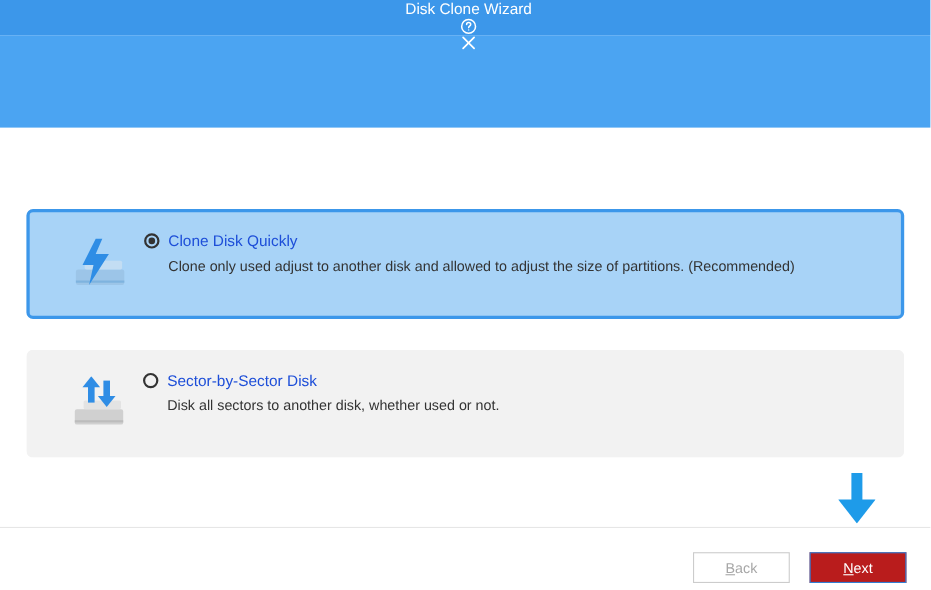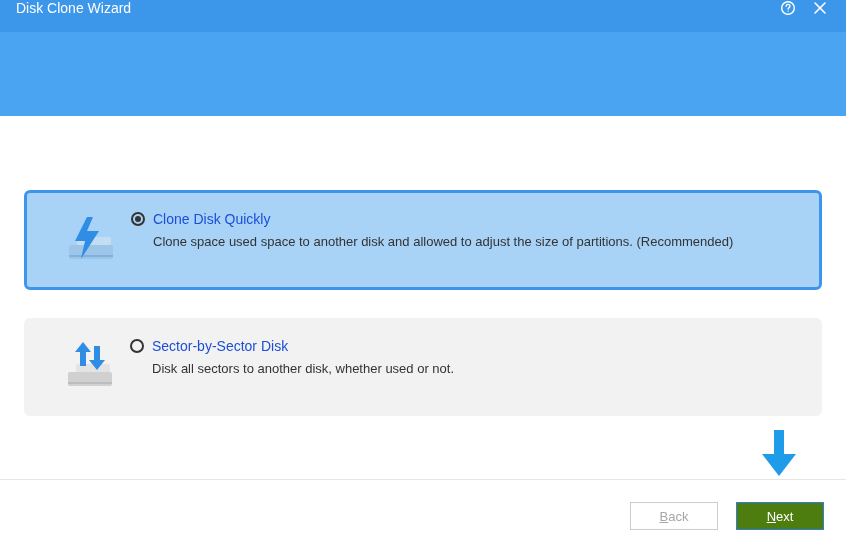--- a/index.html
+++ b/index.html
@@ -20,6 +20,7 @@
     align-items: center;
     padding: 0 10px 16px 16px;
     color: #fff;
+    flex-direction: column;
   }
   .title-bar .title {
     font-size: 14px;

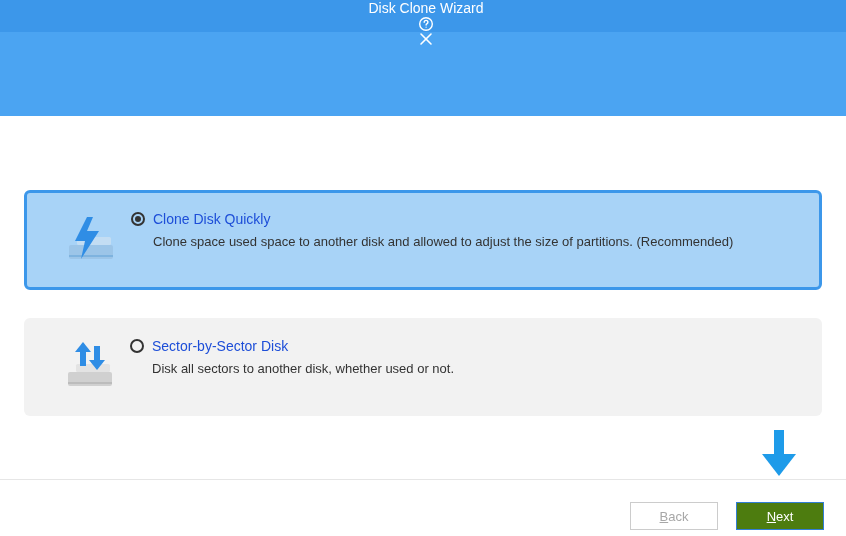--- a/index.html
+++ b/index.html
@@ -190,7 +190,7 @@
         <span class="radio checked"></span>
         <span class="opt-title">Clone Disk Quickly</span>
       </div>
-      <div class="opt-desc">Clone space used space to another disk and allowed to adjust the size of partitions. (Recommended)</div>
+      <div class="opt-desc">Clone only used adjust to another disk and allowed to adjust the size of partitions. (Recommended)</div>
     </div>
   </div>
 

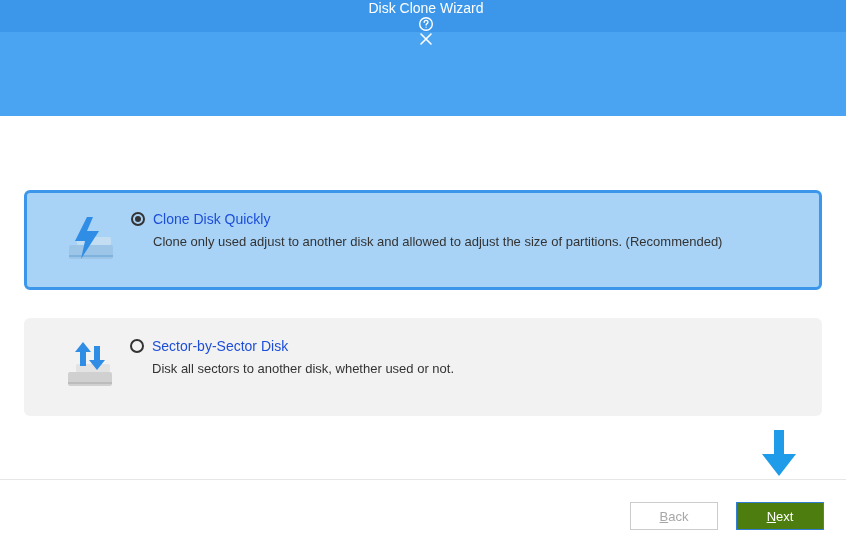--- a/index.html
+++ b/index.html
@@ -138,7 +138,7 @@
     cursor: default;
   }
   .btn.primary {
-    background: #4d7c0f;
+    background: #b91c1c;
     border-color: #327ed4;
     color: #fff;
   }

